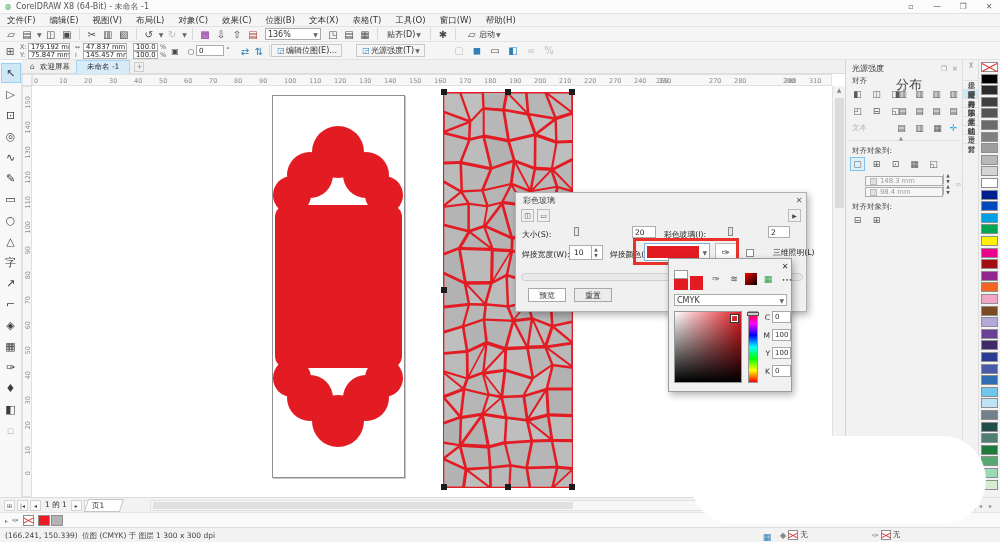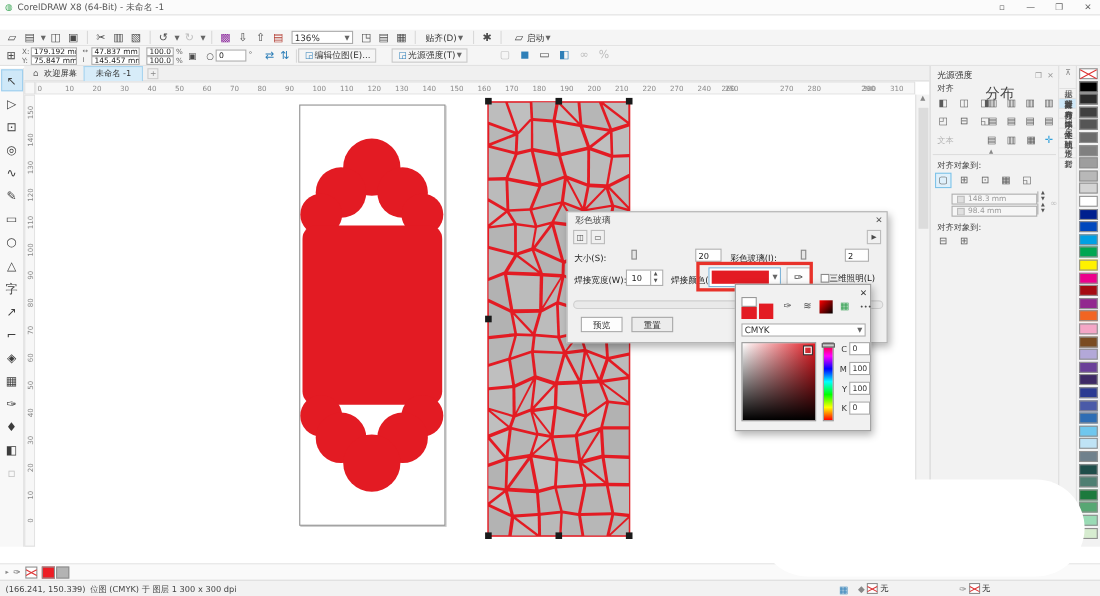--- a/index.html
+++ b/index.html
@@ -69,6 +69,20 @@
       </span>
   </div>
 
+  <div class="bar row" style="top:14px;height:13px" id="menubar">
+      <span class="menu-item">文件(F)</span>
+      <span class="menu-item">编辑(E)</span>
+      <span class="menu-item">视图(V)</span>
+      <span class="menu-item">布局(L)</span>
+      <span class="menu-item">对象(C)</span>
+      <span class="menu-item">效果(C)</span>
+      <span class="menu-item">位图(B)</span>
+      <span class="menu-item">文本(X)</span>
+      <span class="menu-item">表格(T)</span>
+      <span class="menu-item">工具(O)</span>
+      <span class="menu-item">窗口(W)</span>
+      <span class="menu-item">帮助(H)</span>
+    </div>
 
   <div class="bar row" style="top:27px;height:15px;padding-left:4px;gap:2px" id="toolbar1">
       <span class="ic">▱</span>

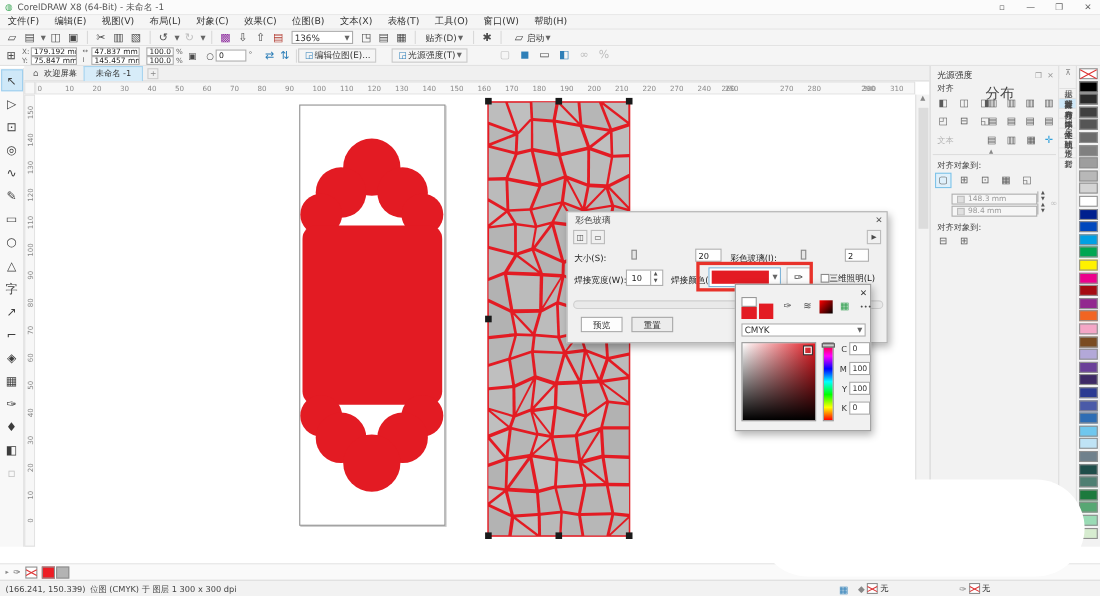--- a/index.html
+++ b/index.html
@@ -559,7 +559,7 @@
       <span class="dd" style="margin-left:3px">▼</span>
     </span>
     <span class="abs" style="left:199px;top:50px;width:22px;height:18px;background:#fdfdfd;border:1px solid #bbb;display:flex;align-items:center;justify-content:center;font-size:10px">✑</span>
-    <span class="abs row" style="left:230px;top:54px;gap:0">
+    <span class="abs row" style="left:230px;top:54px;gap:19px">
       <span style="width:8px;height:8px;background:#fff;border:1px solid #8a8a8a"></span>
       <span class="dlg-lbl">三维照明(L)</span>
     </span>

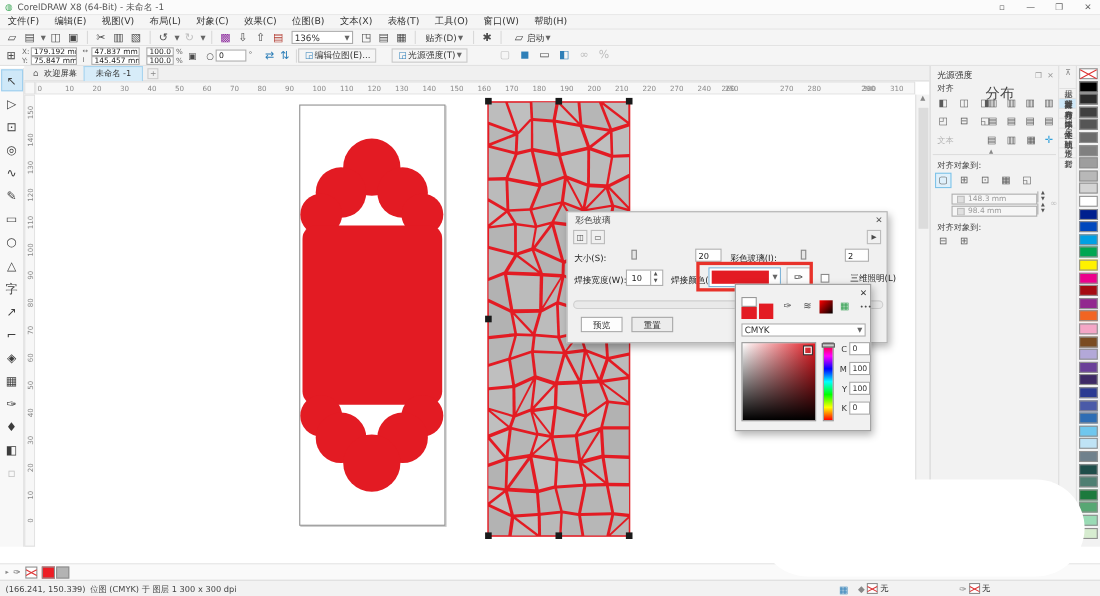--- a/index.html
+++ b/index.html
@@ -615,6 +615,26 @@
       </span>
   </div>
 
+  <div class="abs row" style="left:0;top:497px;width:1000px;height:15px;background:#f2f2f2;border-top:1px solid #ddd;padding-left:4px">
+    <span id="pagenav-left" class="row" style="gap:2px">
+        <span class="ic" style="width:11px;height:11px;border:1px solid #d5d5d5;font-size:6px;background:#fbfbfb">⊞</span>
+        <span class="ic" style="width:11px;height:11px;border:1px solid #d5d5d5;font-size:6px;background:#fbfbfb">|◂</span>
+        <span class="ic" style="width:11px;height:11px;border:1px solid #d5d5d5;font-size:6px;background:#fbfbfb">◂</span>
+      </span>
+    <span style="font-size:7.5px;margin:0 4px">1 的 1</span>
+    <span id="pagenav-right" class="row" style="gap:2px">
+        <span class="ic" style="width:11px;height:11px;border:1px solid #d5d5d5;font-size:6px;background:#fbfbfb">▸</span>
+        <span class="ic" style="width:11px;height:11px;border:1px solid #d5d5d5;font-size:6px;background:#fbfbfb">▸|</span>
+        <span class="ic" style="width:11px;height:11px;border:1px solid #d5d5d5;font-size:6px;background:#fbfbfb">⊞</span>
+      </span>
+    <span class="abs" style="left:86px;top:1px;width:36px;height:13px;background:#fff;border:1px solid #c5c5c5;transform:skewX(-18deg)"></span>
+    <span class="abs" style="left:92px;top:3px;font-size:7.5px">页1</span>
+    <span class="abs" style="left:150px;top:2px;width:826px;height:11px;background:#f7f7f7;border:1px solid #e0e0e0">
+      <span class="abs" style="left:2px;top:1px;width:420px;height:7px;background:#e0e0e0"></span>
+    </span>
+    <span class="abs" style="left:979px;top:4px;font-size:6px;color:#888">◂</span>
+    <span class="abs" style="left:989px;top:4px;font-size:6px;color:#888">▸</span>
+  </div>
 
   <div class="abs row" style="left:0;top:512px;width:1000px;height:15px;background:#fafafa;border-top:1px solid #e5e5e5;padding-left:5px;gap:4px">
     <span style="font-size:6px;color:#888">▸</span>

